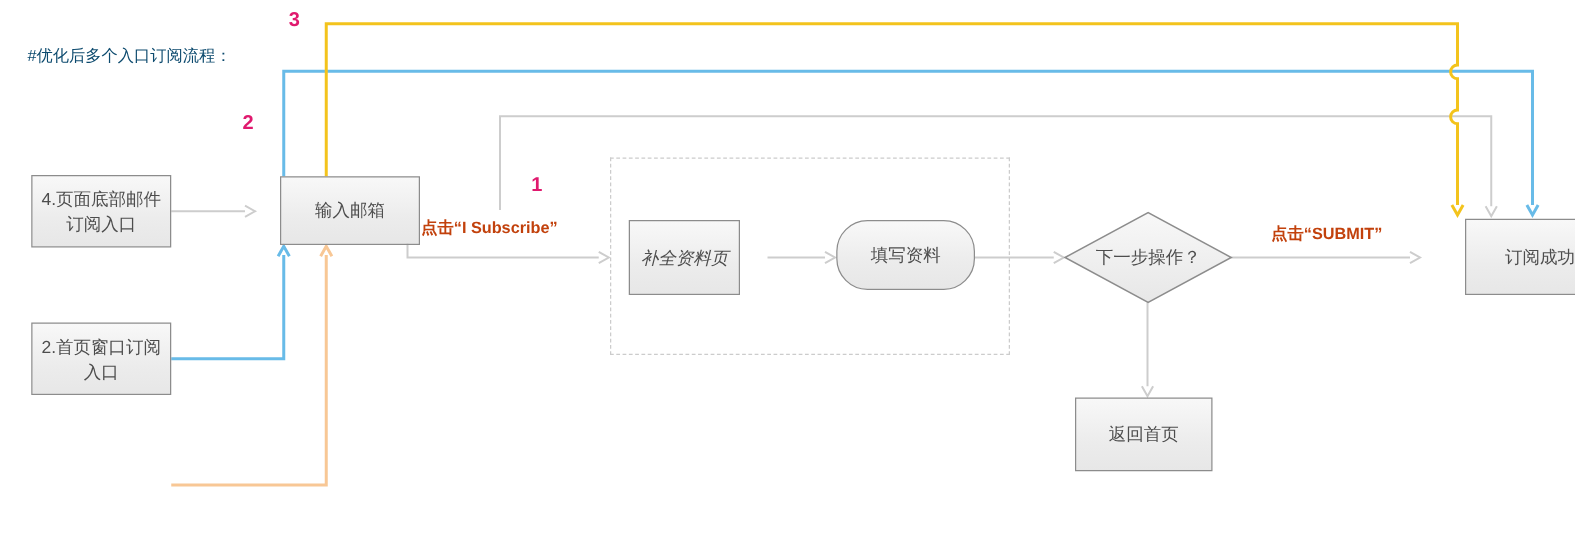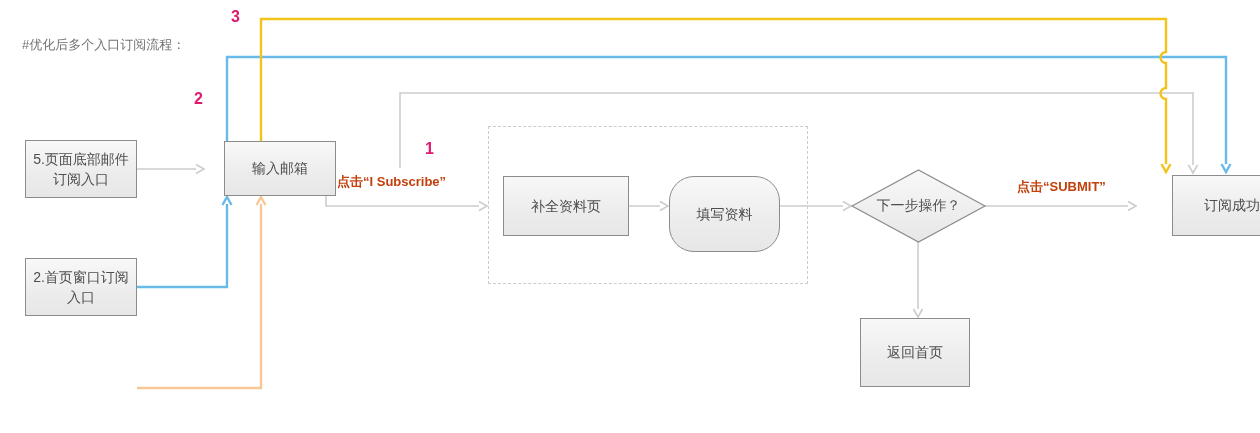--- a/index.html
+++ b/index.html
@@ -42,7 +42,7 @@
   }
   .page-title {
     position: absolute;
-    color: #737373;
+    color: #0c4a6e;
     font-size: 13px;
   }
   .step-num {

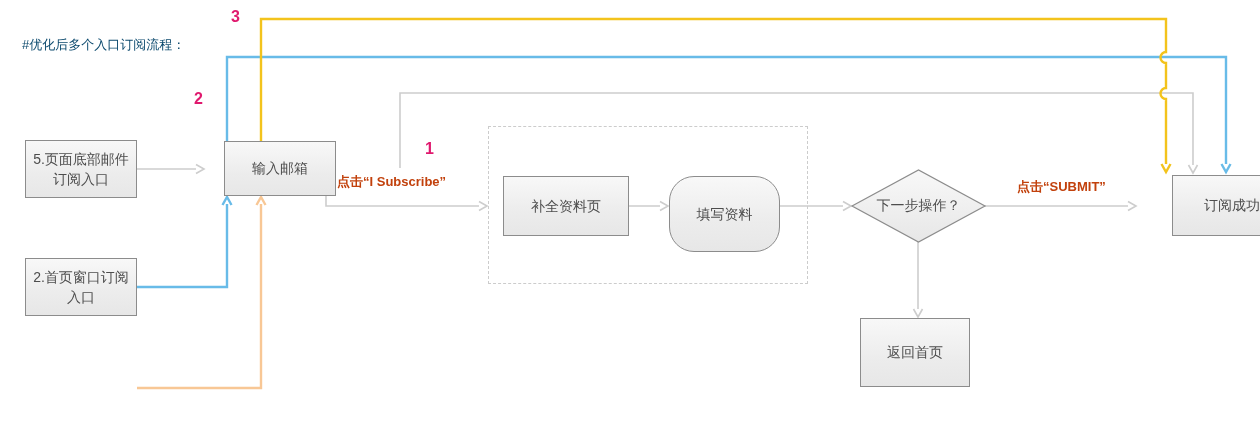--- a/index.html
+++ b/index.html
@@ -116,7 +116,7 @@
 
   <div class="dashed-group" style="left:488px; top:126px; width:320px; height:158px;"></div>
 
-  <div class="node" style="left:25px; top:140px; width:112px; height:58px;">5.页面底部邮件订阅入口</div>
+  <div class="node" style="left:25px; top:140px; width:112px; height:58px;">4.页面底部邮件订阅入口</div>
   <div class="node" style="left:25px; top:258px; width:112px; height:58px;">2.首页窗口订阅入口</div>
   <div class="node" style="left:205px; top:141px; width:112px; height:55px;margin-left:19px;">输入邮箱</div>
   <div class="node" style="left:503px; top:176px; width:126px; height:60px;">补全资料页</div>

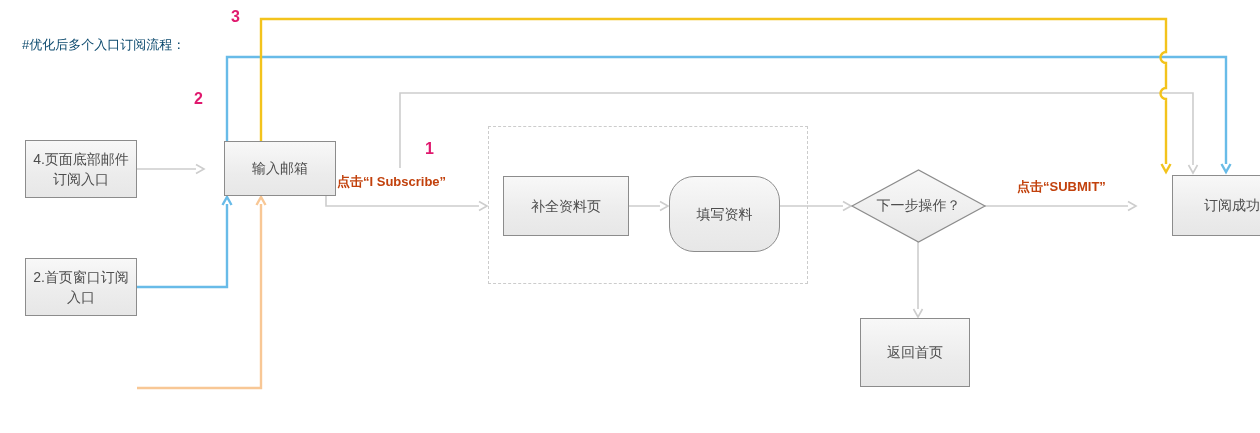--- a/index.html
+++ b/index.html
@@ -119,7 +119,7 @@
   <div class="node" style="left:25px; top:140px; width:112px; height:58px;">4.页面底部邮件订阅入口</div>
   <div class="node" style="left:25px; top:258px; width:112px; height:58px;">2.首页窗口订阅入口</div>
   <div class="node" style="left:205px; top:141px; width:112px; height:55px;margin-left:19px;">输入邮箱</div>
-  <div class="node" style="left:503px; top:176px; width:126px; height:60px;">补全资料页</div>
+  <div class="node" style="left:503px; top:176px; width:89px; height:60px;font-style:italic;">补全资料页</div>
   <div class="node" style="left:669px; top:176px; width:111px; height:76px;border-radius:25px;">填写资料</div>
   <div class="node" style="left:1137px; top:175px; width:120px; height:61px;margin-left:35px;">订阅成功</div>
   <div class="node" style="left:860px; top:318px; width:110px; height:69px;">返回首页</div>

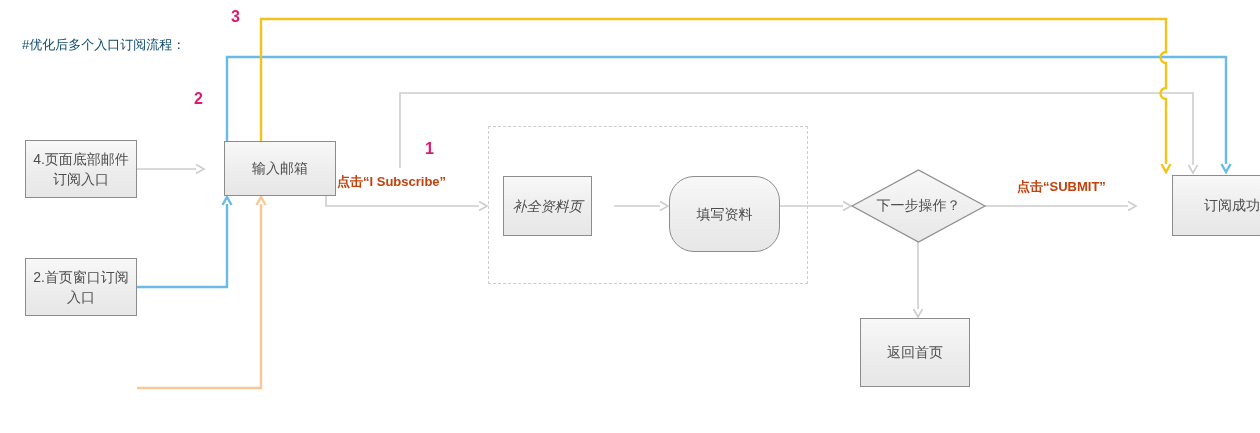--- a/index.html
+++ b/index.html
@@ -120,7 +120,7 @@
   <div class="node" style="left:25px; top:258px; width:112px; height:58px;">2.首页窗口订阅入口</div>
   <div class="node" style="left:205px; top:141px; width:112px; height:55px;margin-left:19px;">输入邮箱</div>
   <div class="node" style="left:503px; top:176px; width:89px; height:60px;font-style:italic;">补全资料页</div>
-  <div class="node" style="left:669px; top:176px; width:111px; height:76px;border-radius:25px;">填写资料</div>
+  <div class="node" style="left:669px; top:176px; width:111px; height:56px;border-radius:25px;">填写资料</div>
   <div class="node" style="left:1137px; top:175px; width:120px; height:61px;margin-left:35px;">订阅成功</div>
   <div class="node" style="left:860px; top:318px; width:110px; height:69px;">返回首页</div>
 

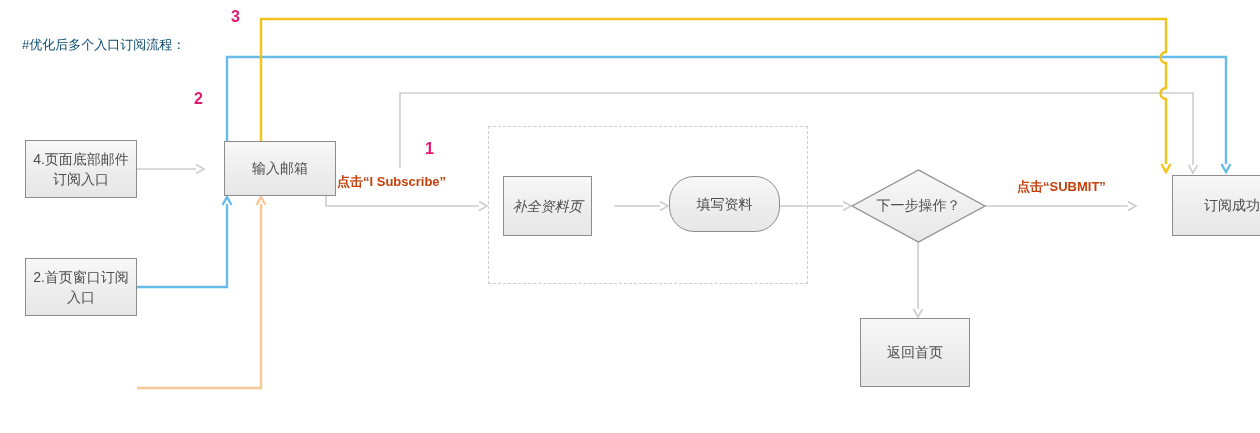--- a/index.html
+++ b/index.html
@@ -122,7 +122,7 @@
   <div class="node" style="left:503px; top:176px; width:89px; height:60px;font-style:italic;">补全资料页</div>
   <div class="node" style="left:669px; top:176px; width:111px; height:56px;border-radius:25px;">填写资料</div>
   <div class="node" style="left:1137px; top:175px; width:120px; height:61px;margin-left:35px;">订阅成功</div>
-  <div class="node" style="left:860px; top:318px; width:110px; height:69px;">返回首页</div>
+  <div class="node" style="left:860px; top:318px; width:110px; height:59px;">返回首页</div>
 
   <div class="diamond-label" style="left:852px; top:170px; width:133px; height:72px;">下一步操作？</div>
 

